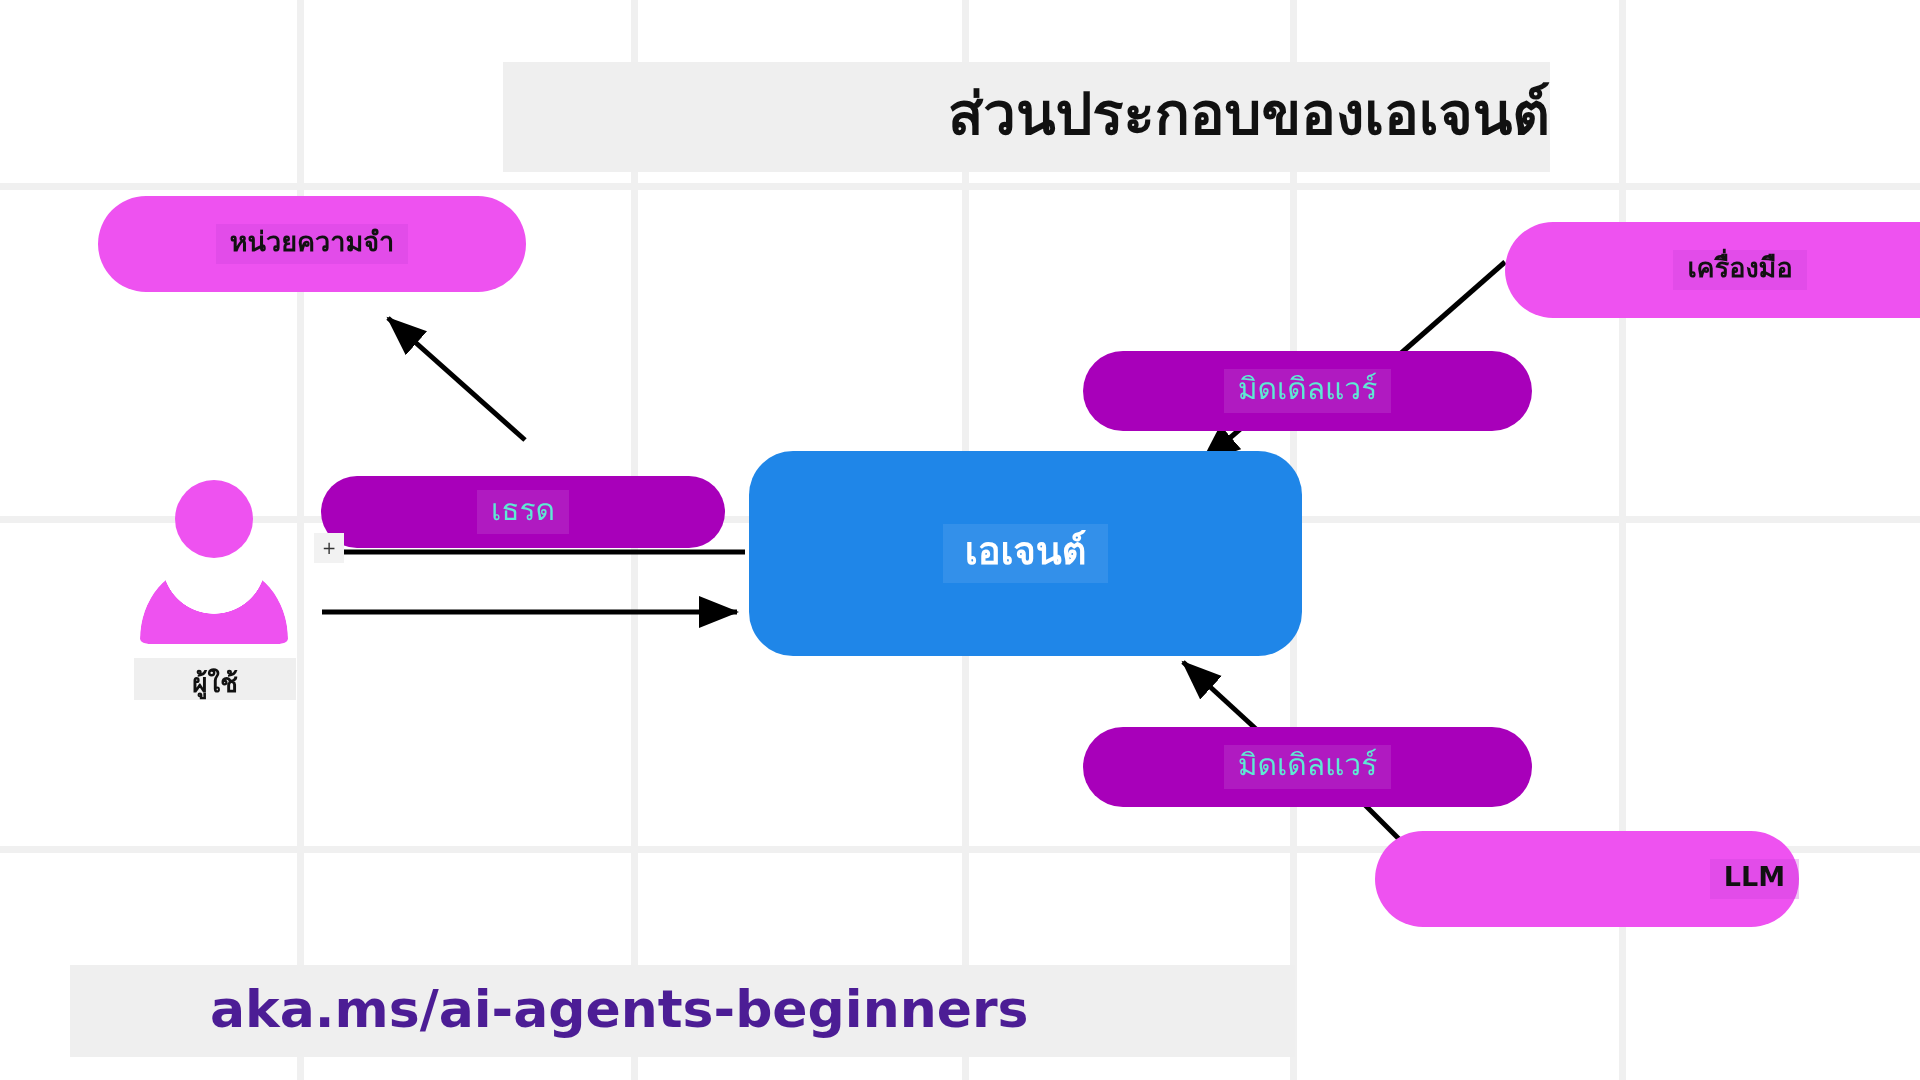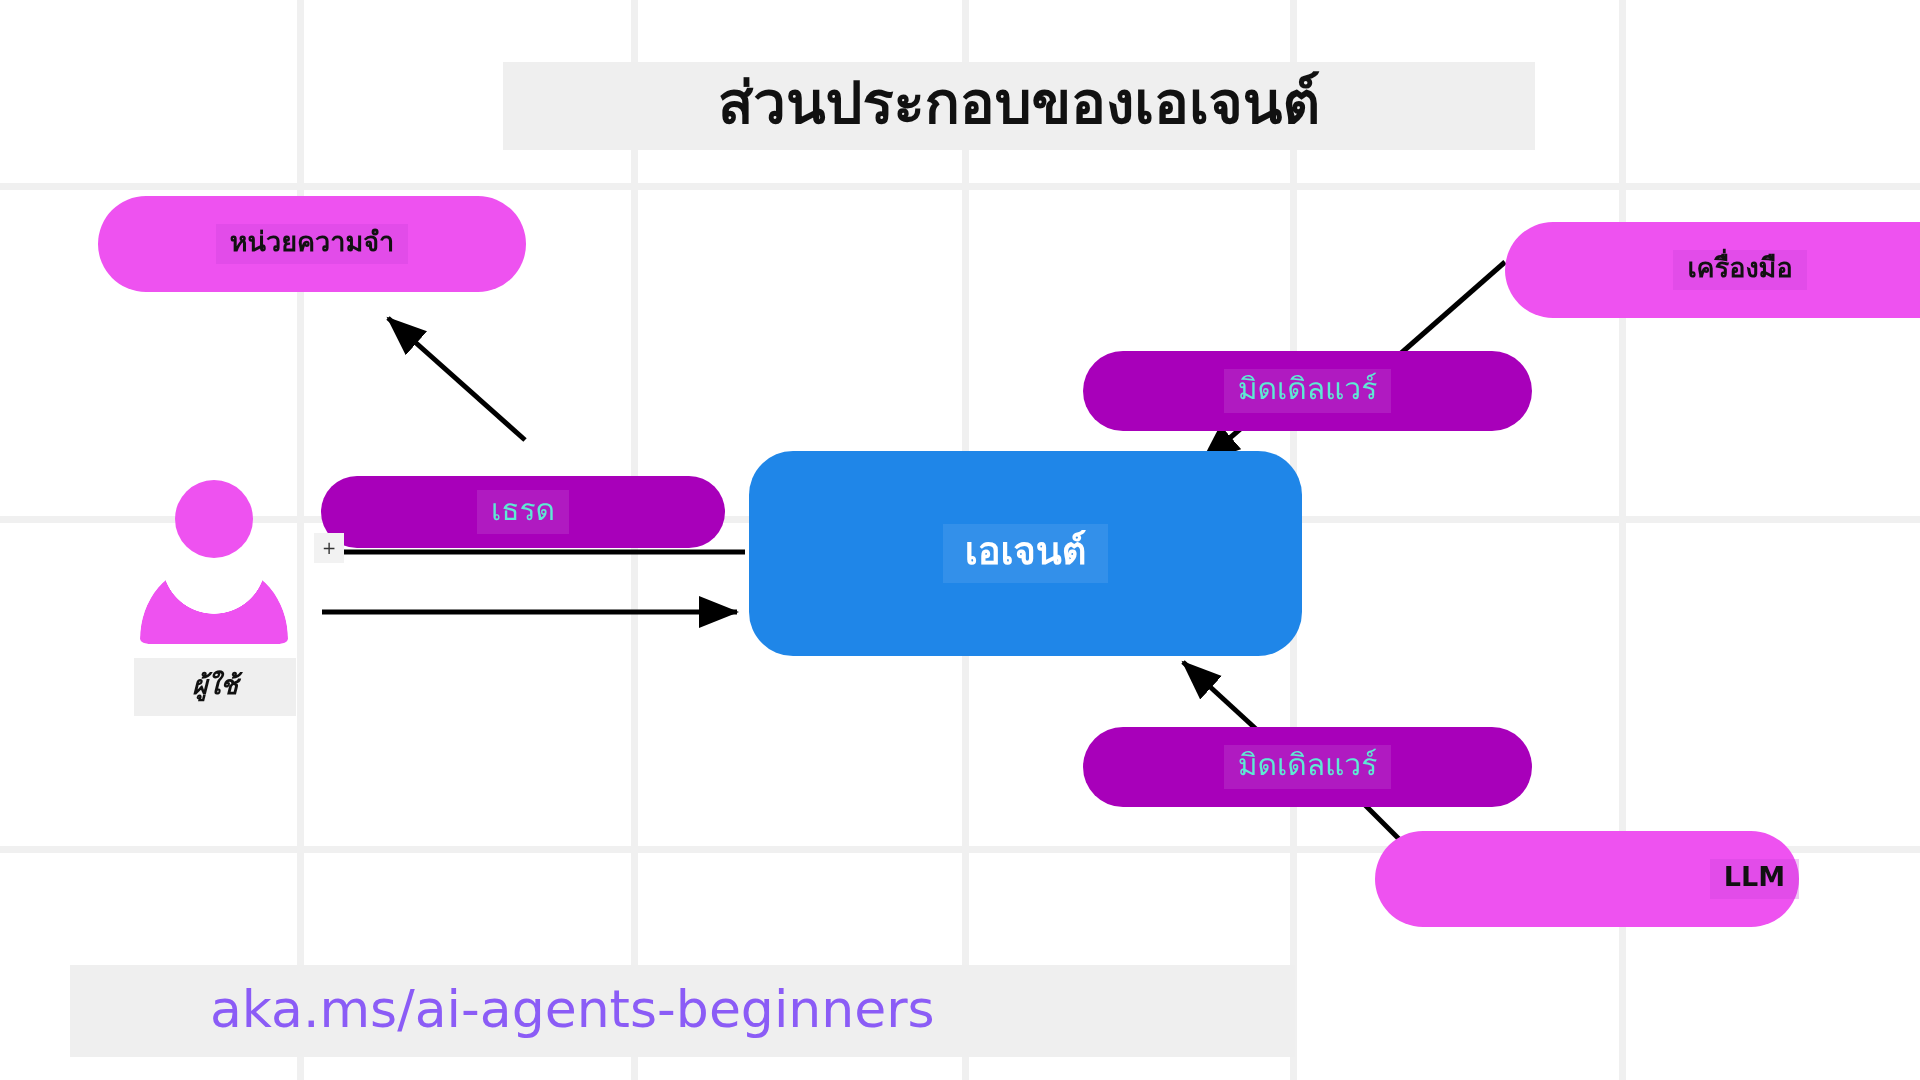--- a/index.html
+++ b/index.html
@@ -113,8 +113,9 @@
     left: 503px;
     top: 62px;
     width: 1032px;
-    height: 88px;
-    justify-content: center;
+    height: 110px;
+    justify-content: flex-end;
+    padding-left: 15px;
   }
   #title-text {
     color: #111111;

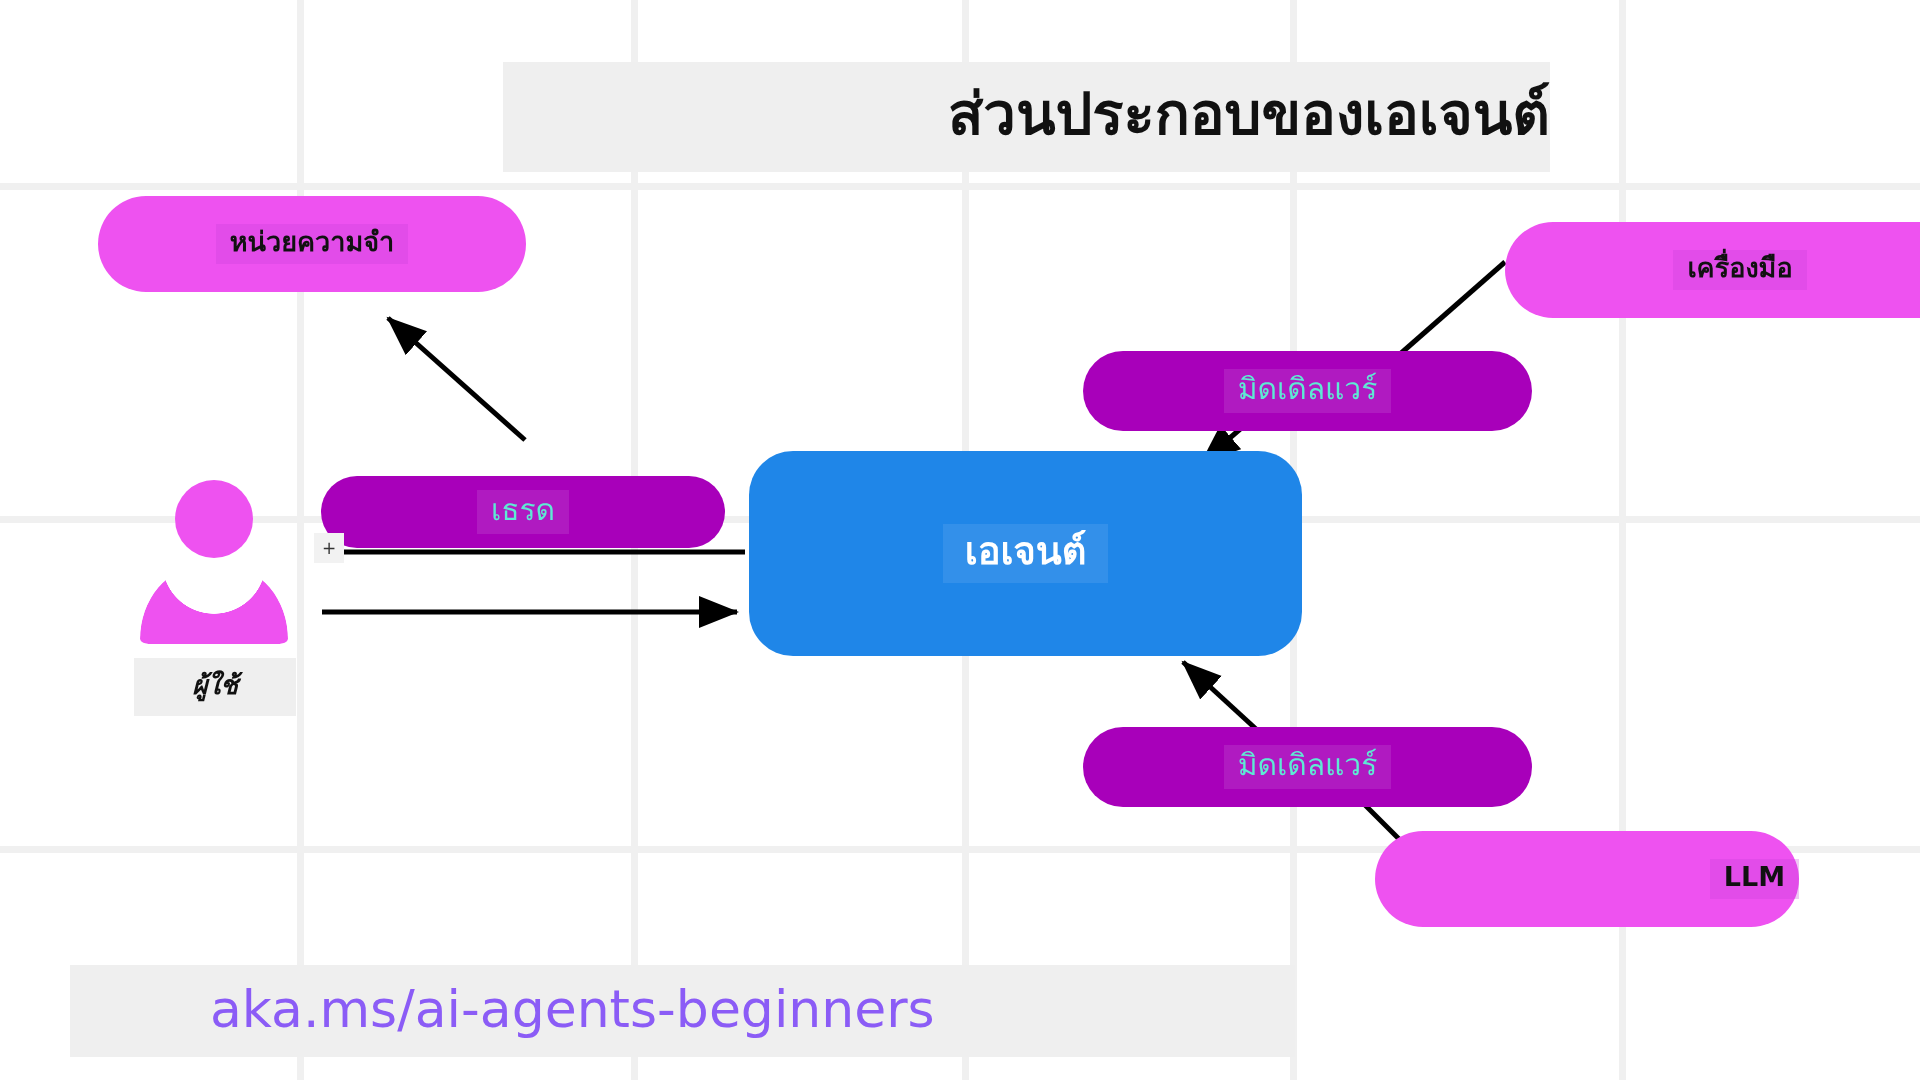--- a/index.html
+++ b/index.html
@@ -176,12 +176,11 @@
     left: -6px;
     top: 178px;
     width: 162px;
-    height: 58px;
+    height: 42px;
     background: #efefef;
     display: flex;
-    align-items: center;
+    align-items: flex-end;
     justify-content: center;
-    font-style: italic;
   }
   #user-caption-text {
     font-size: 26px;

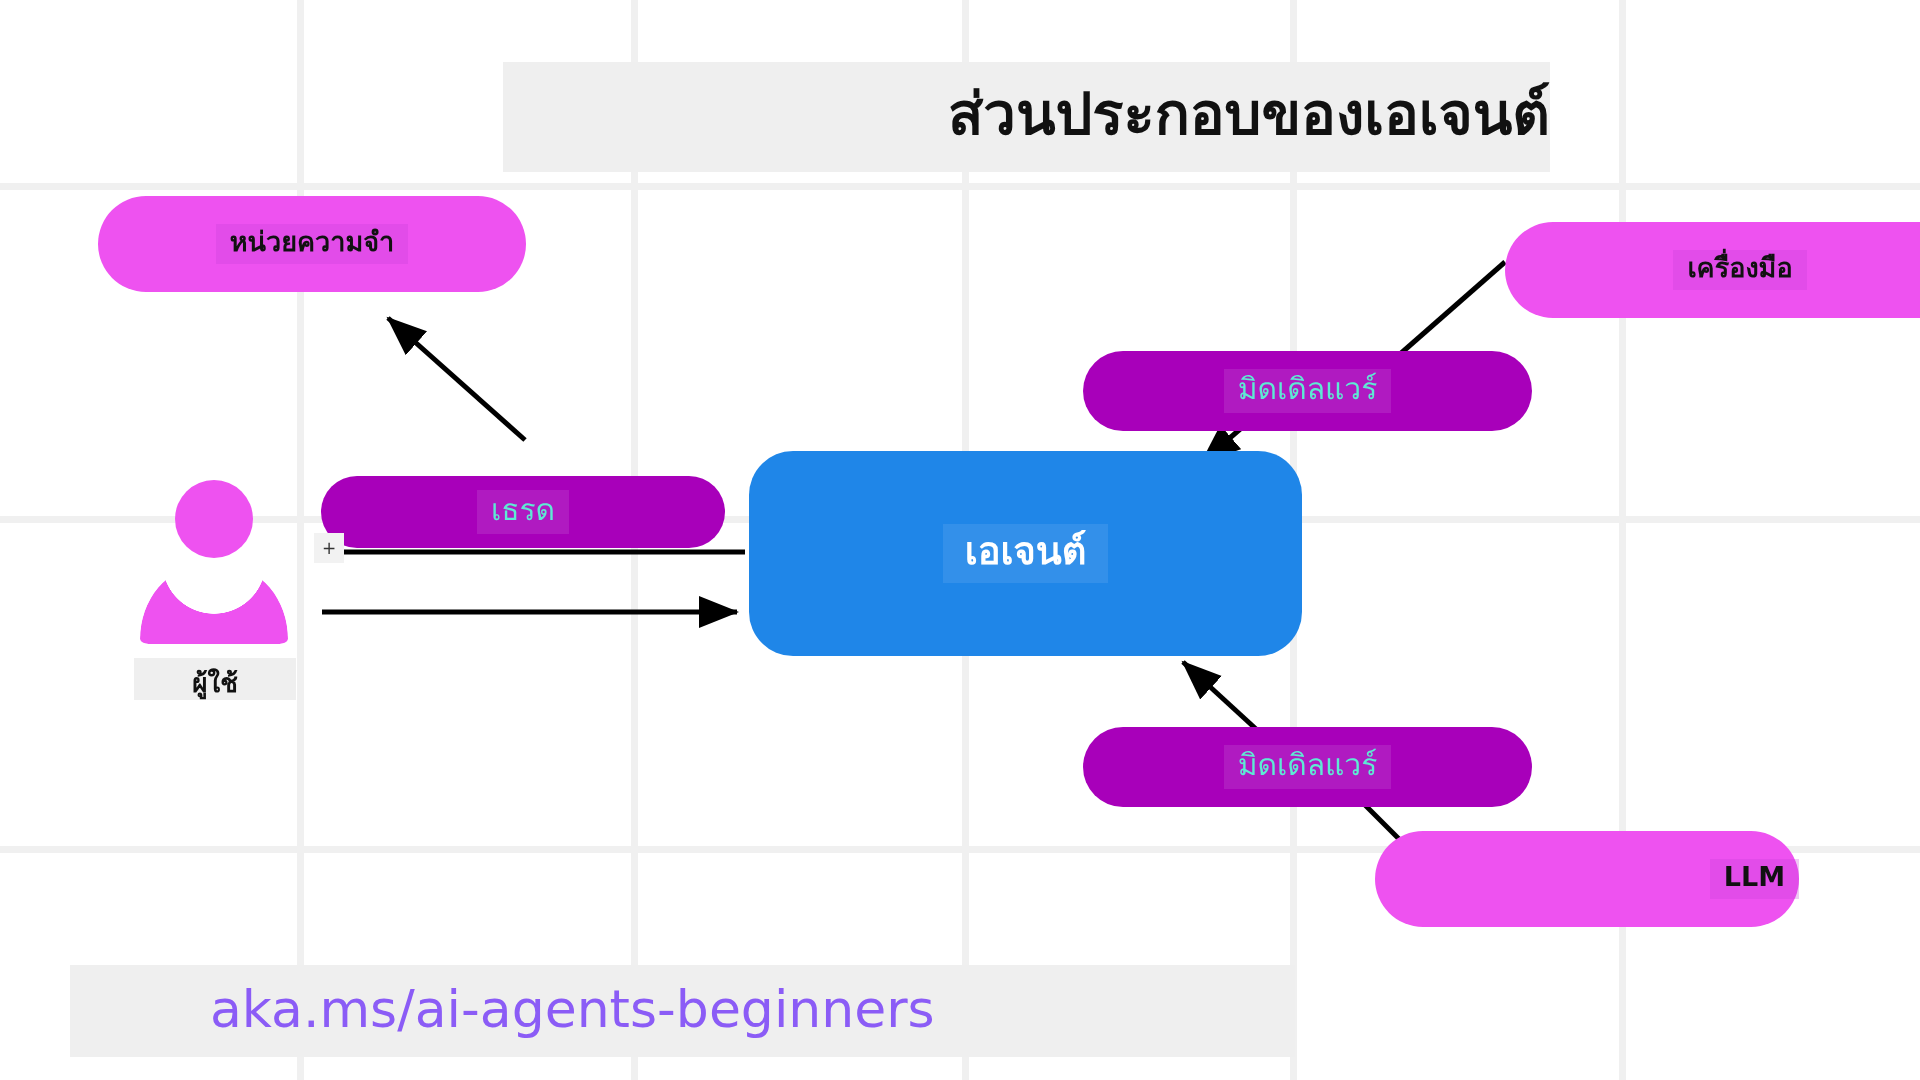--- a/index.html
+++ b/index.html
@@ -133,9 +133,9 @@
     justify-content: flex-start;
   }
   #footer-text {
-    color: #8b5cf6;
+    color: #4c1d95;
     font-size: 52px;
-    font-weight: 400;
+    font-weight: 700;
     line-height: 1;
     white-space: nowrap;
     padding-left: 140px;

